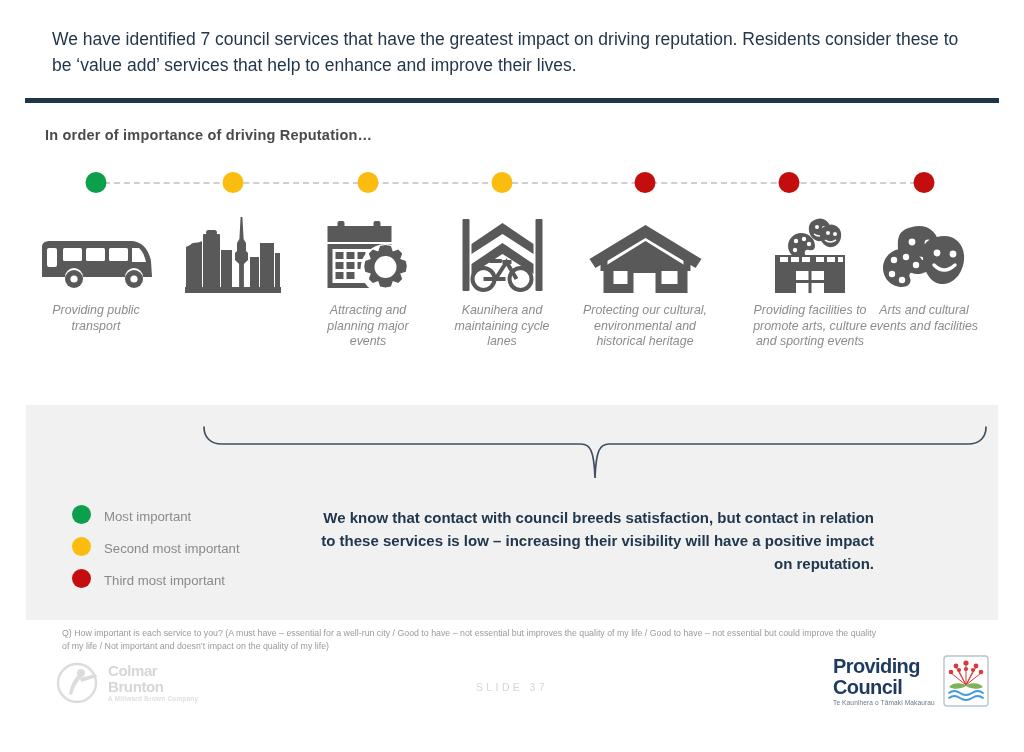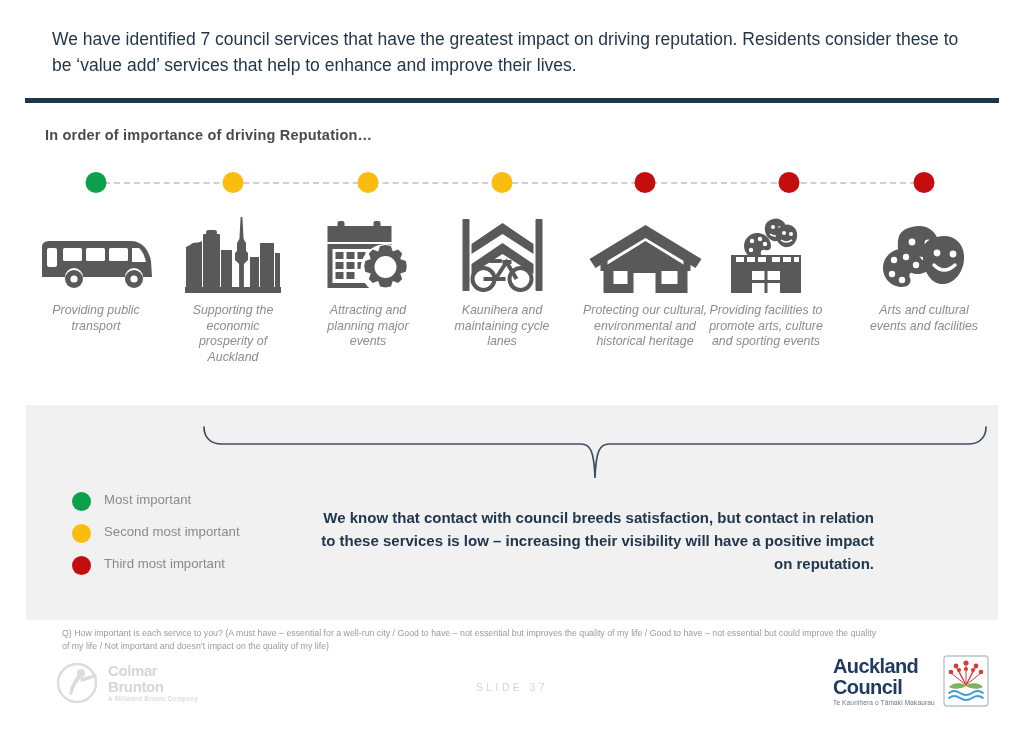--- a/index.html
+++ b/index.html
@@ -248,7 +248,6 @@
       <rect x="0" y="70" width="96" height="6"></rect>
     </svg>
       </div>
-      <div class="col-label">Supporting the economic prosperity of Auckland</div>
     </div>
     <div class="col" style="left: 368px; width: 105px;">
       <div class="icon-box">

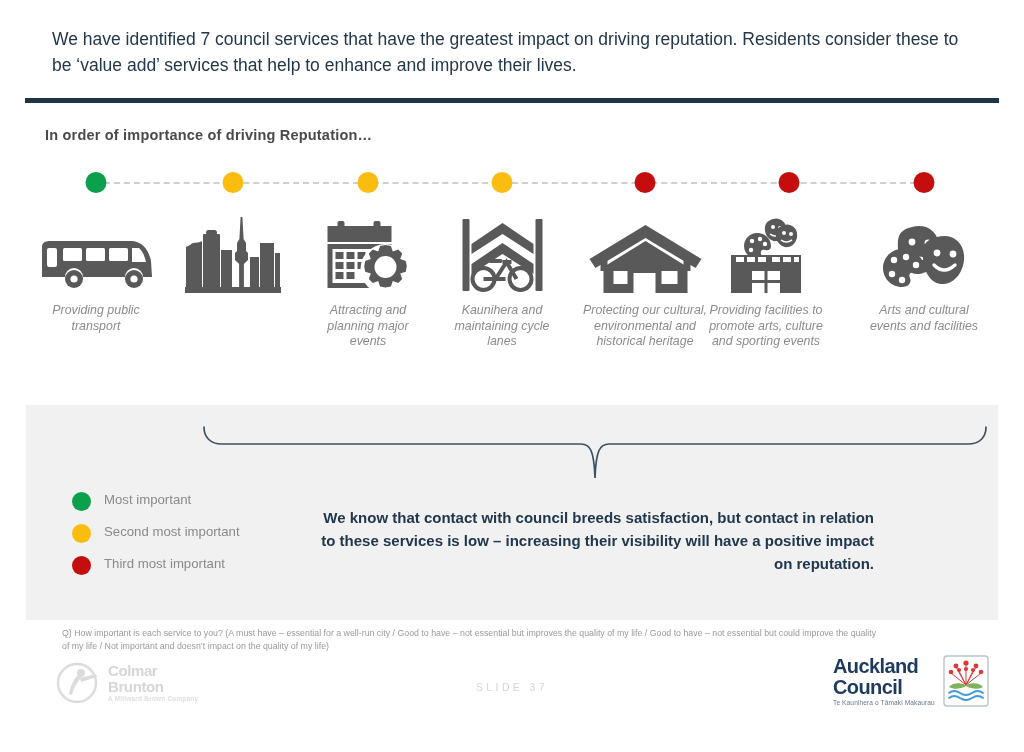--- a/index.html
+++ b/index.html
@@ -308,7 +308,7 @@
       </div>
       <div class="col-label">Protecting our cultural, environmental and historical heritage</div>
     </div>
-    <div class="col" style="left: 766px; width: 120px; text-align: center;">
+    <div class="col" style="left: 810px; width: 120px; text-align: center;">
       <div class="icon-box">
         <svg width="78" height="78" viewBox="0 0 78 78" fill="#595959">
       <g>

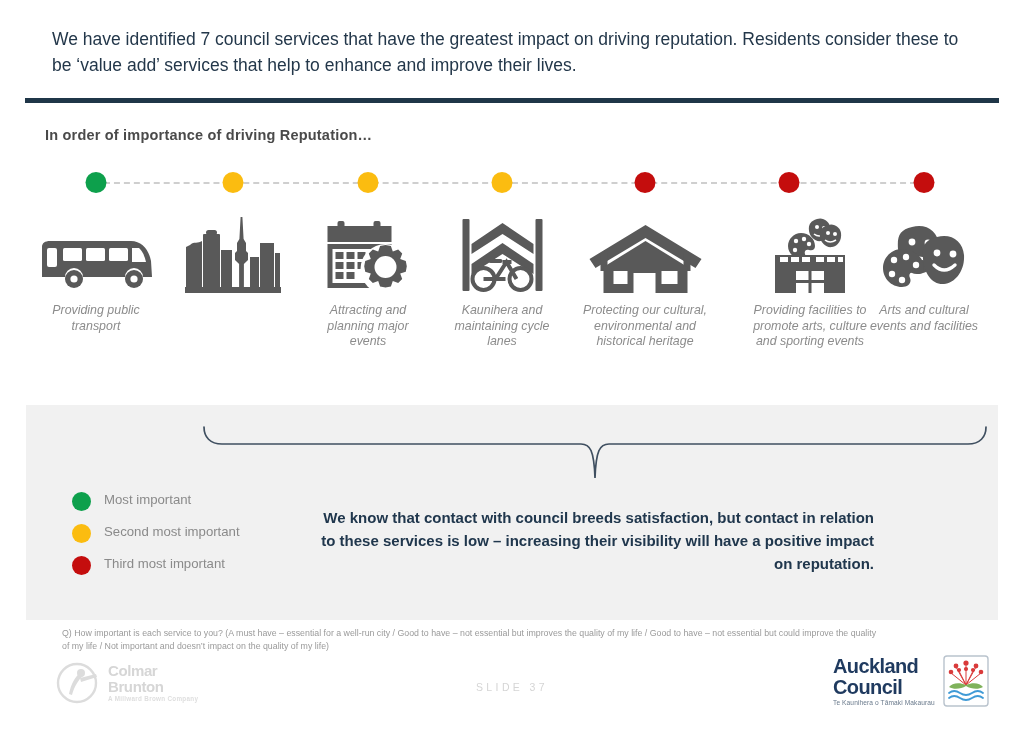--- a/index.html
+++ b/index.html
@@ -101,7 +101,7 @@
   }
   .legend-row {
     display: flex;
-    align-items: flex-start;
+    align-items: flex-end;
     height: 32px;
   }
   .legend-dot {

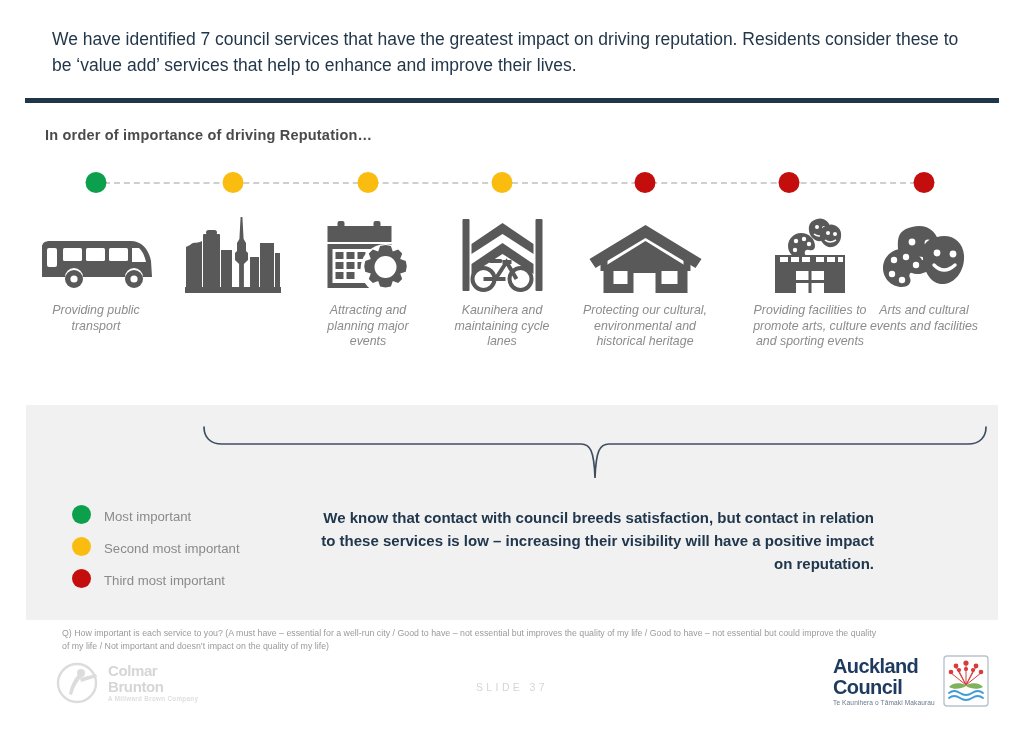--- a/index.html
+++ b/index.html
@@ -413,7 +413,7 @@
 
 <div class="logo-ac">
   <div class="ac-text">
-    <span class="ac-line">Auckland</span>
+    <span class="ac-line">Providing</span>
     <span class="ac-line ac-line2">Council</span>
     <span class="ac-sub">Te Kaunihera o Tāmaki Makaurau</span>
   </div>

